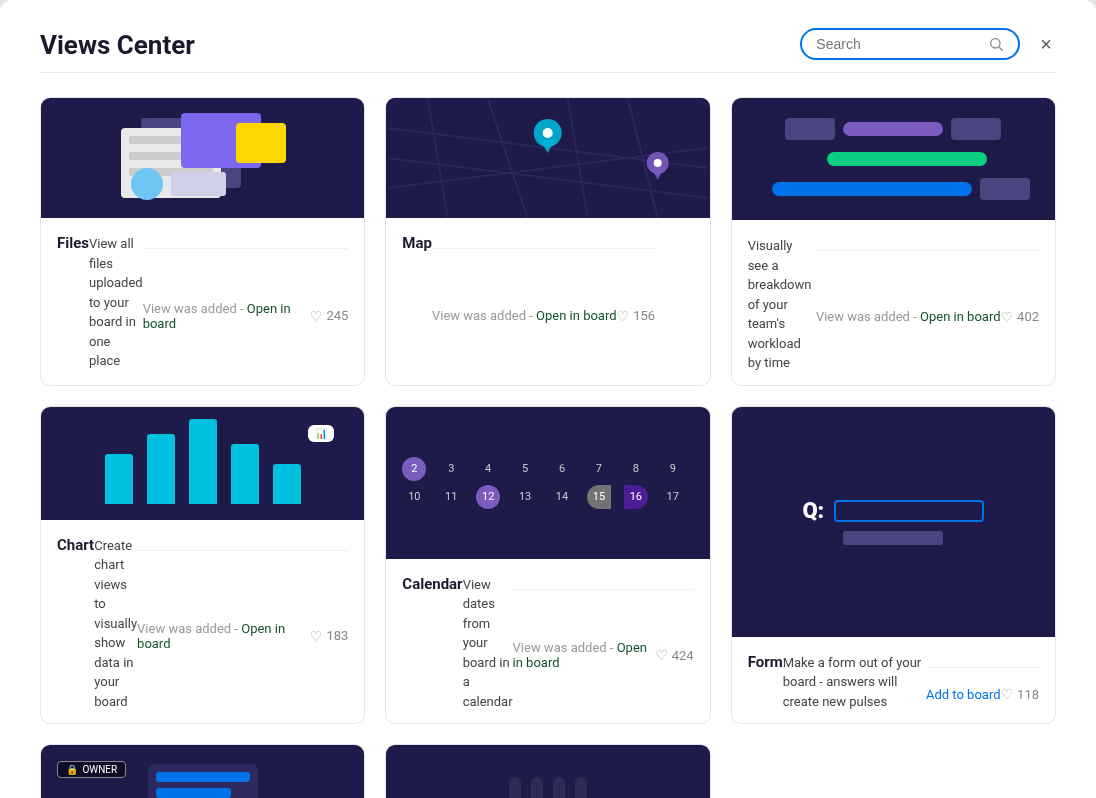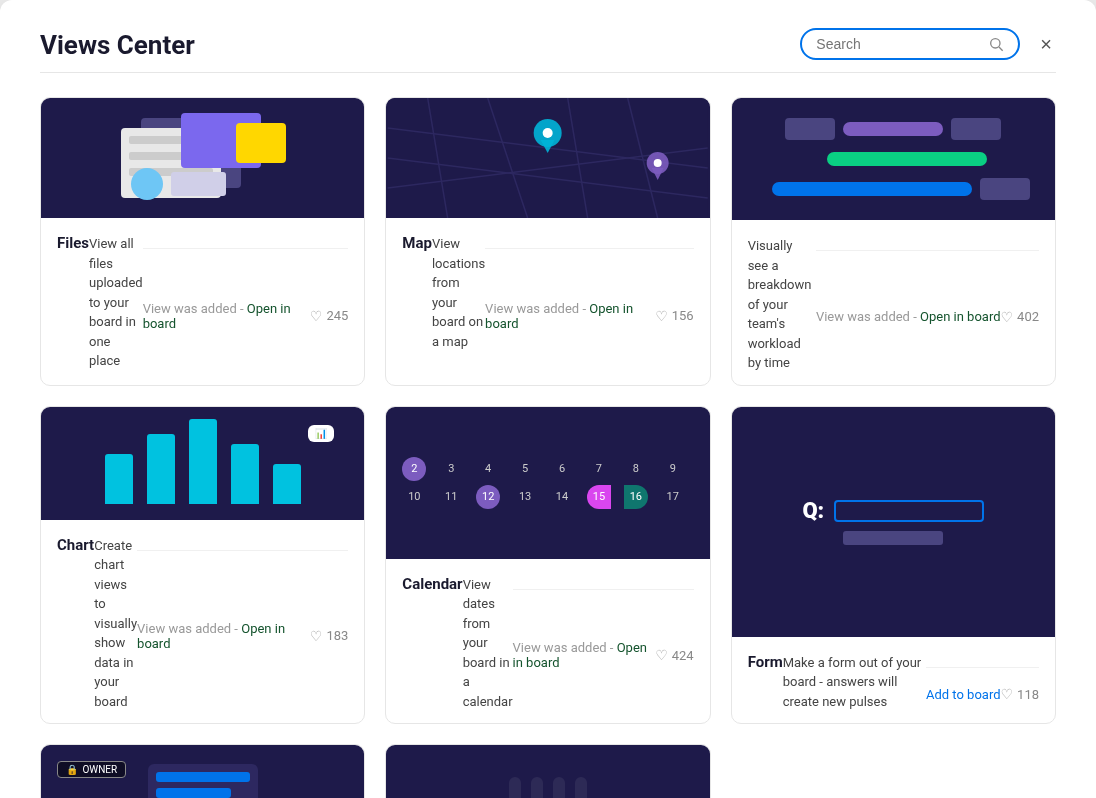--- a/index.html
+++ b/index.html
@@ -503,7 +503,6 @@
         </div>
         <div class="card-body">
           <div class="card-title">Map</div>
-          <div class="card-desc">View locations from your board on a map</div>
           <div class="card-footer">
             <div class="card-action">
               <span style="color:#999;">View was added - </span>

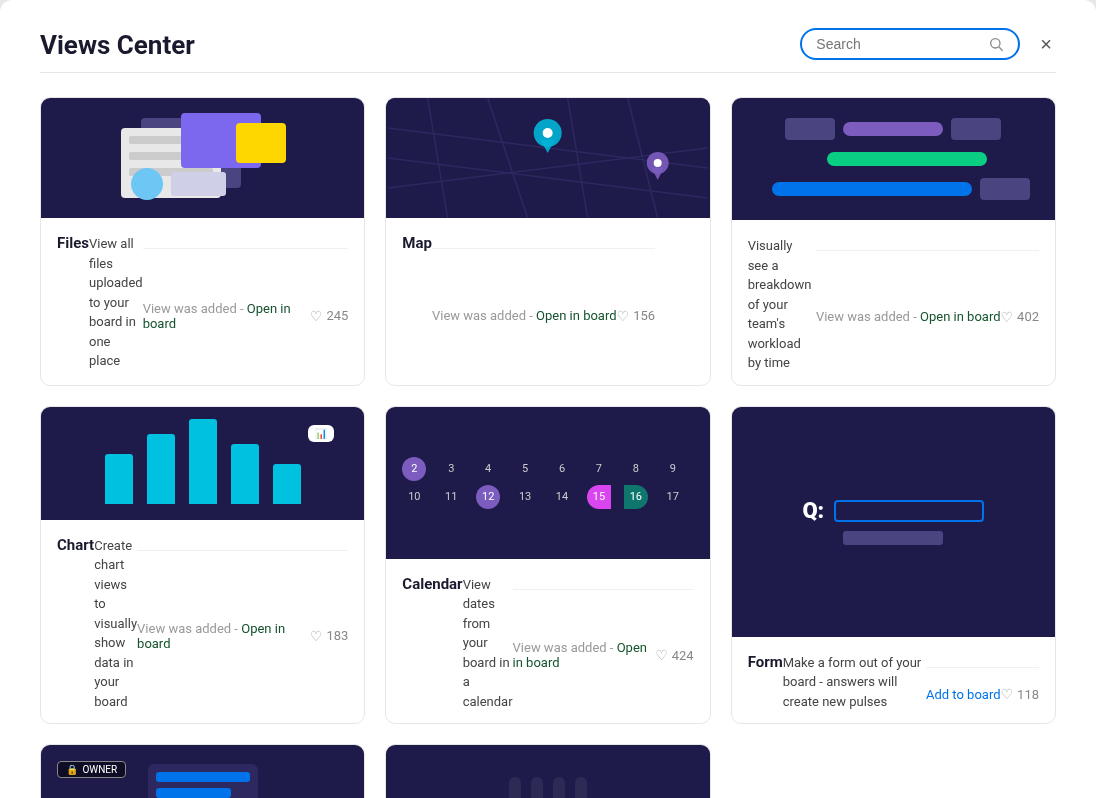--- a/index.html
+++ b/index.html
@@ -295,7 +295,7 @@
       color: #ccc;
       border-radius: 50%;
     }
-    .cal-cell.highlight-orange { background: #d946ef; color: #fff; border-radius: 50% 0 0 50%; }
+    .cal-cell.highlight-orange { background: #737373; color: #fff; border-radius: 50% 0 0 50%; }
     .cal-cell.highlight-blue { background: #0f766e; color: #fff; border-radius: 0 50% 50% 0; }
     .cal-cell.highlight-circle { background: #7c5cbf; color: #fff; border-radius: 50%; }
 

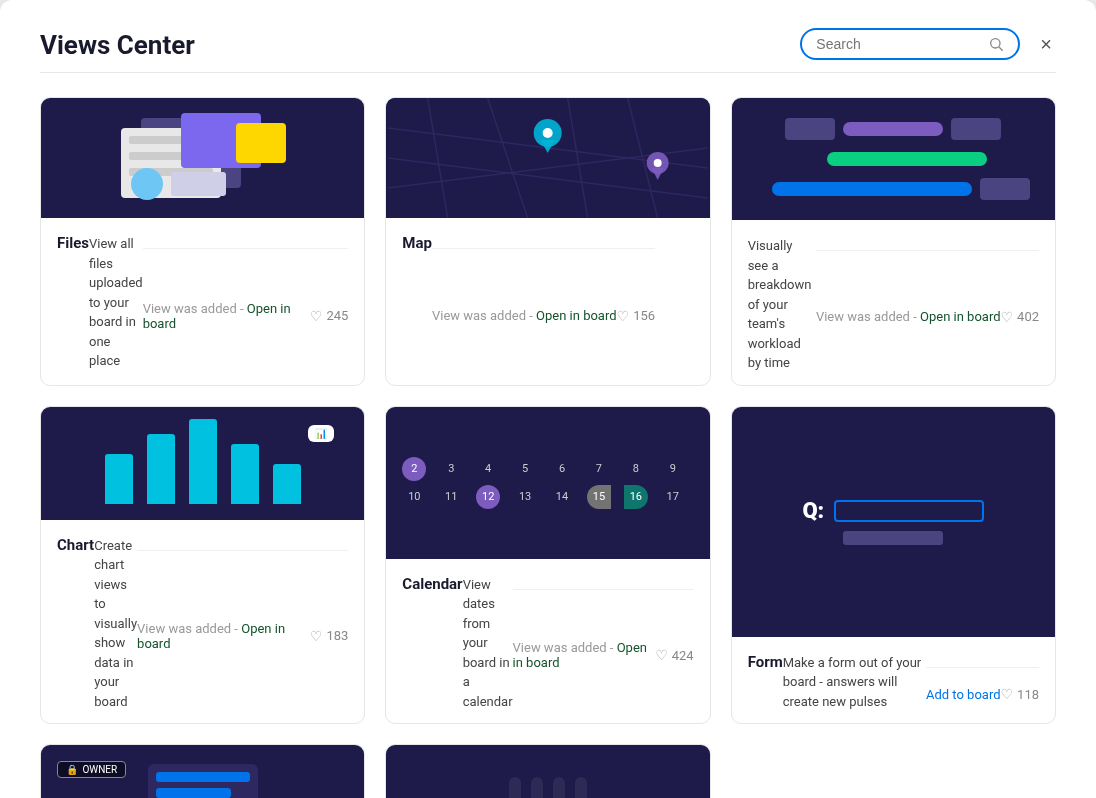--- a/index.html
+++ b/index.html
@@ -296,7 +296,7 @@
       border-radius: 50%;
     }
     .cal-cell.highlight-orange { background: #737373; color: #fff; border-radius: 50% 0 0 50%; }
-    .cal-cell.highlight-blue { background: #0f766e; color: #fff; border-radius: 0 50% 50% 0; }
+    .cal-cell.highlight-blue { background: #4c1d95; color: #fff; border-radius: 0 50% 50% 0; }
     .cal-cell.highlight-circle { background: #7c5cbf; color: #fff; border-radius: 50%; }
 
     

